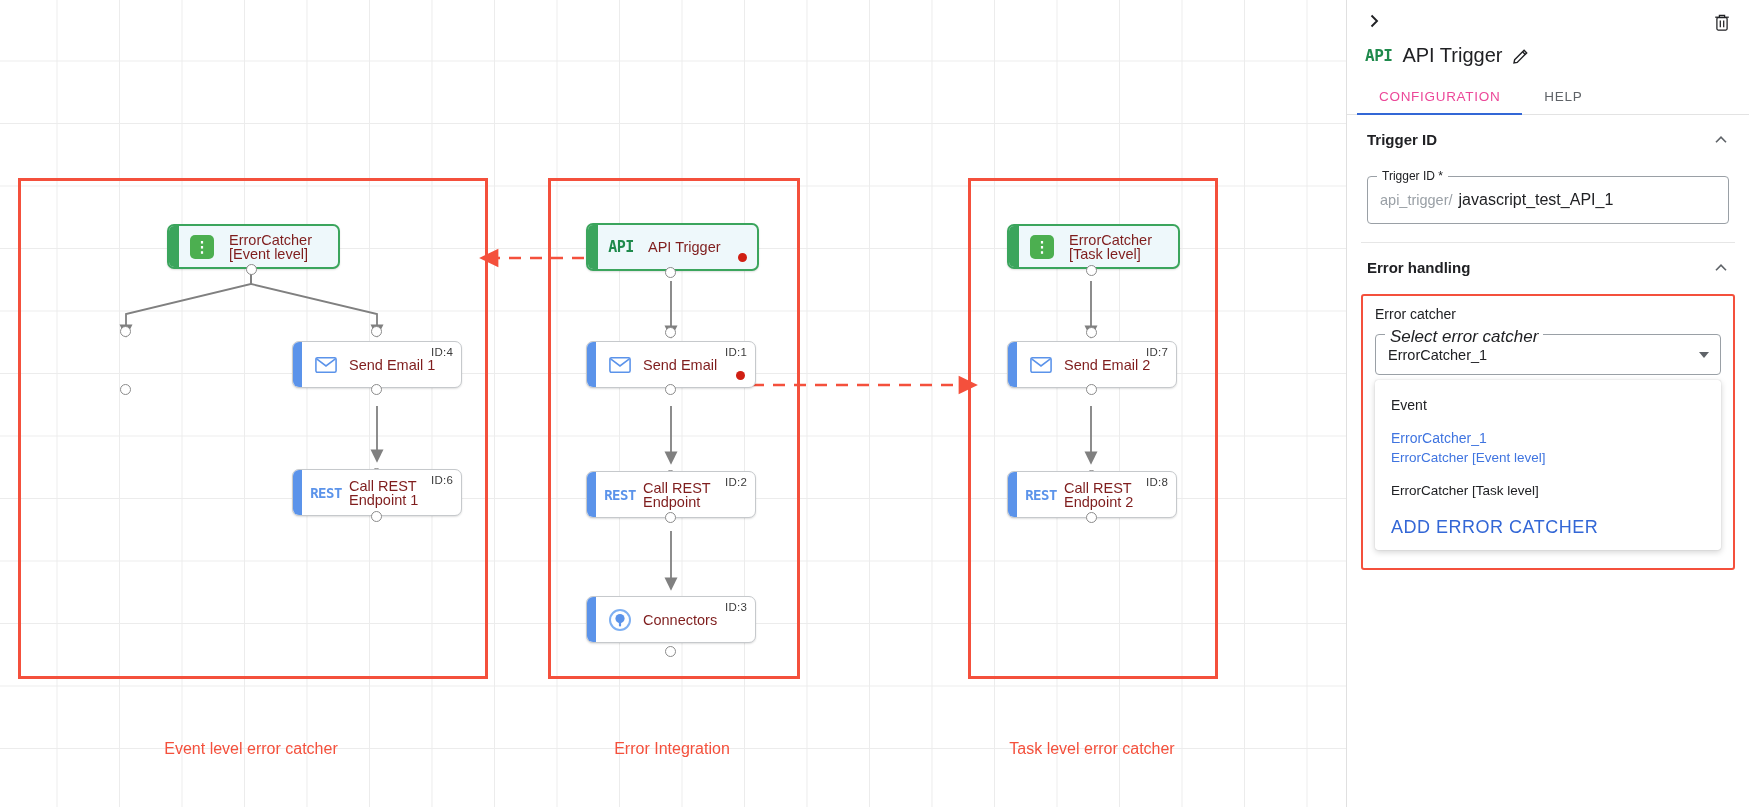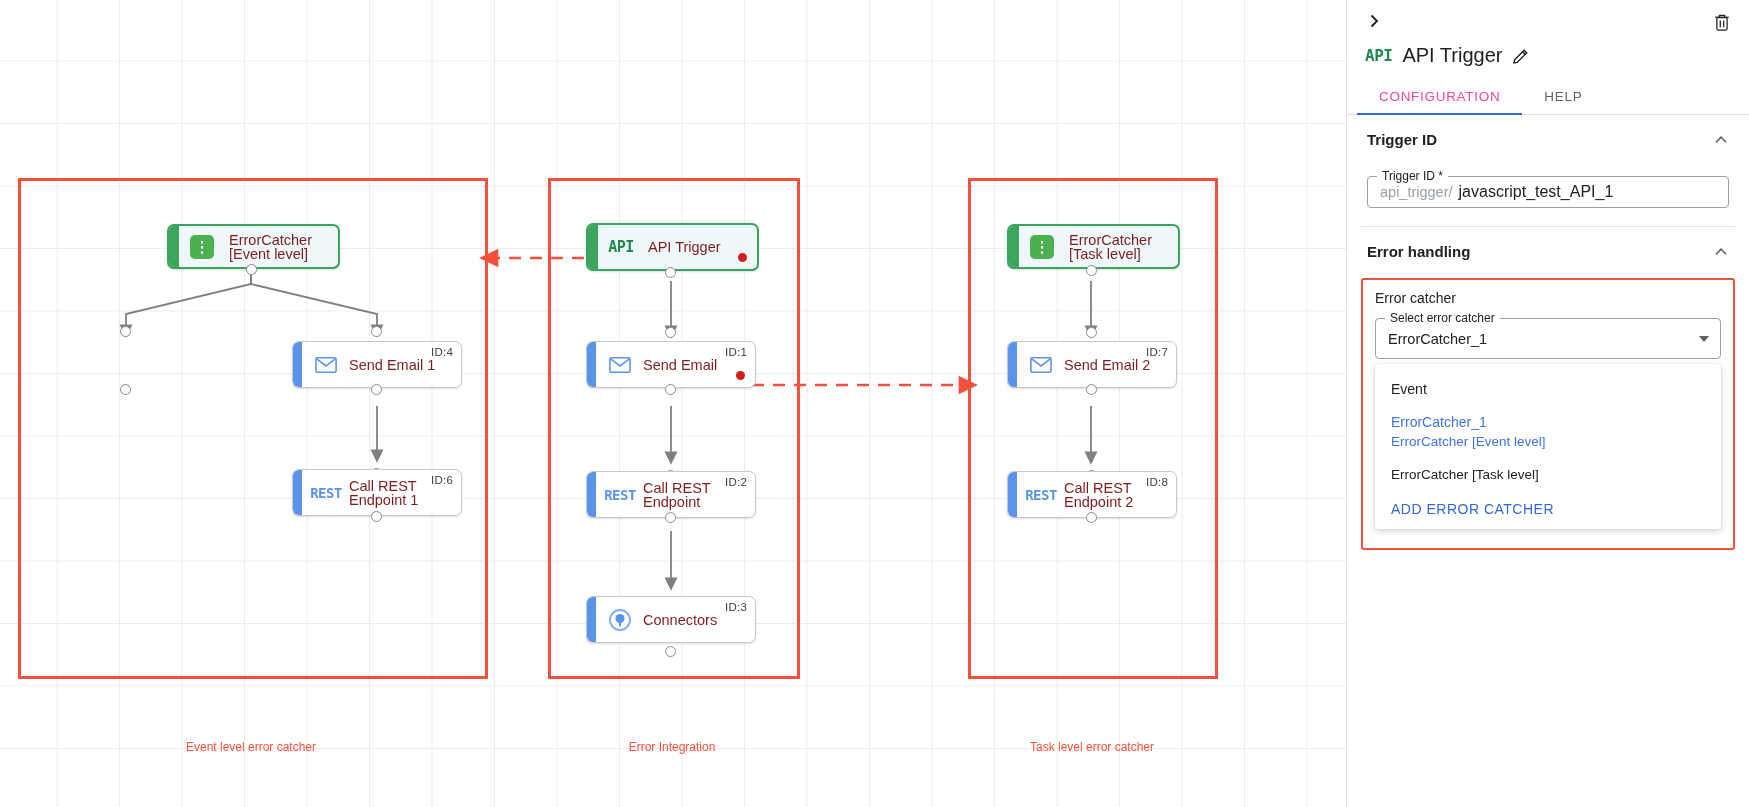--- a/index.html
+++ b/index.html
@@ -196,7 +196,7 @@
   .field-outline {
     position: relative;
     margin: 14px 20px 18px 20px;
-    height: 32px;
+    height: 48px;
     border: 1px solid #9aa0a6;
     border-radius: 4px;
     display: flex; align-items: center;

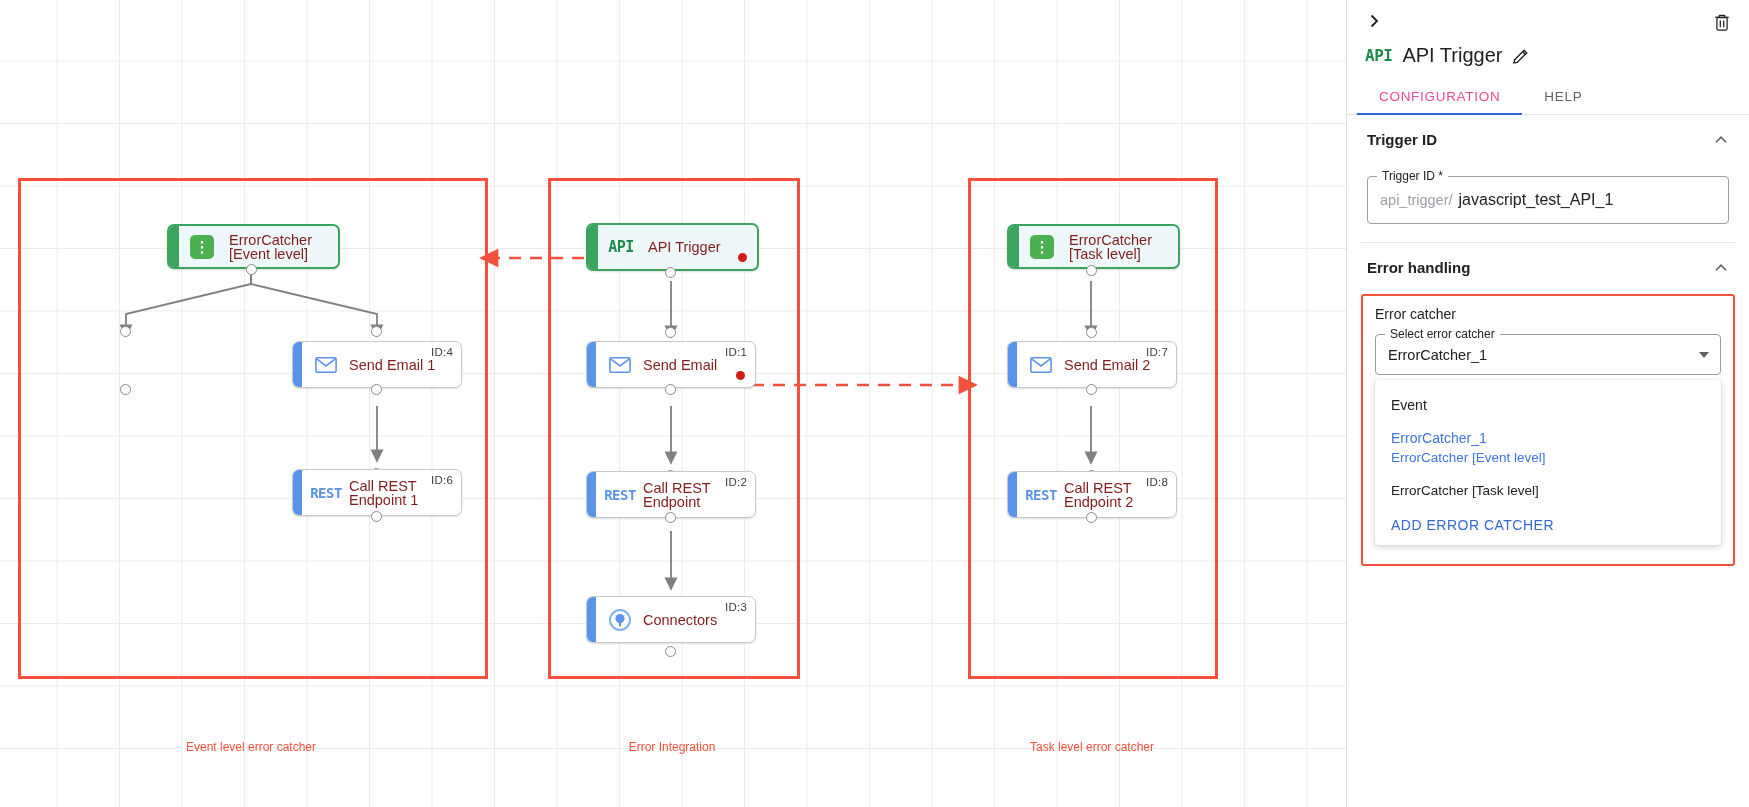--- a/index.html
+++ b/index.html
@@ -239,9 +239,10 @@
     top: -8px; left: 9px;
     background: #fff;
     padding: 0 5px;
-    font-size: 12px;
+    font-size: 17px;
     color: #202124;
     font-weight: 500;
+    font-style: italic;
   }
   .select-value { font-size: 14.5px; color: #202124; }
   .caret {

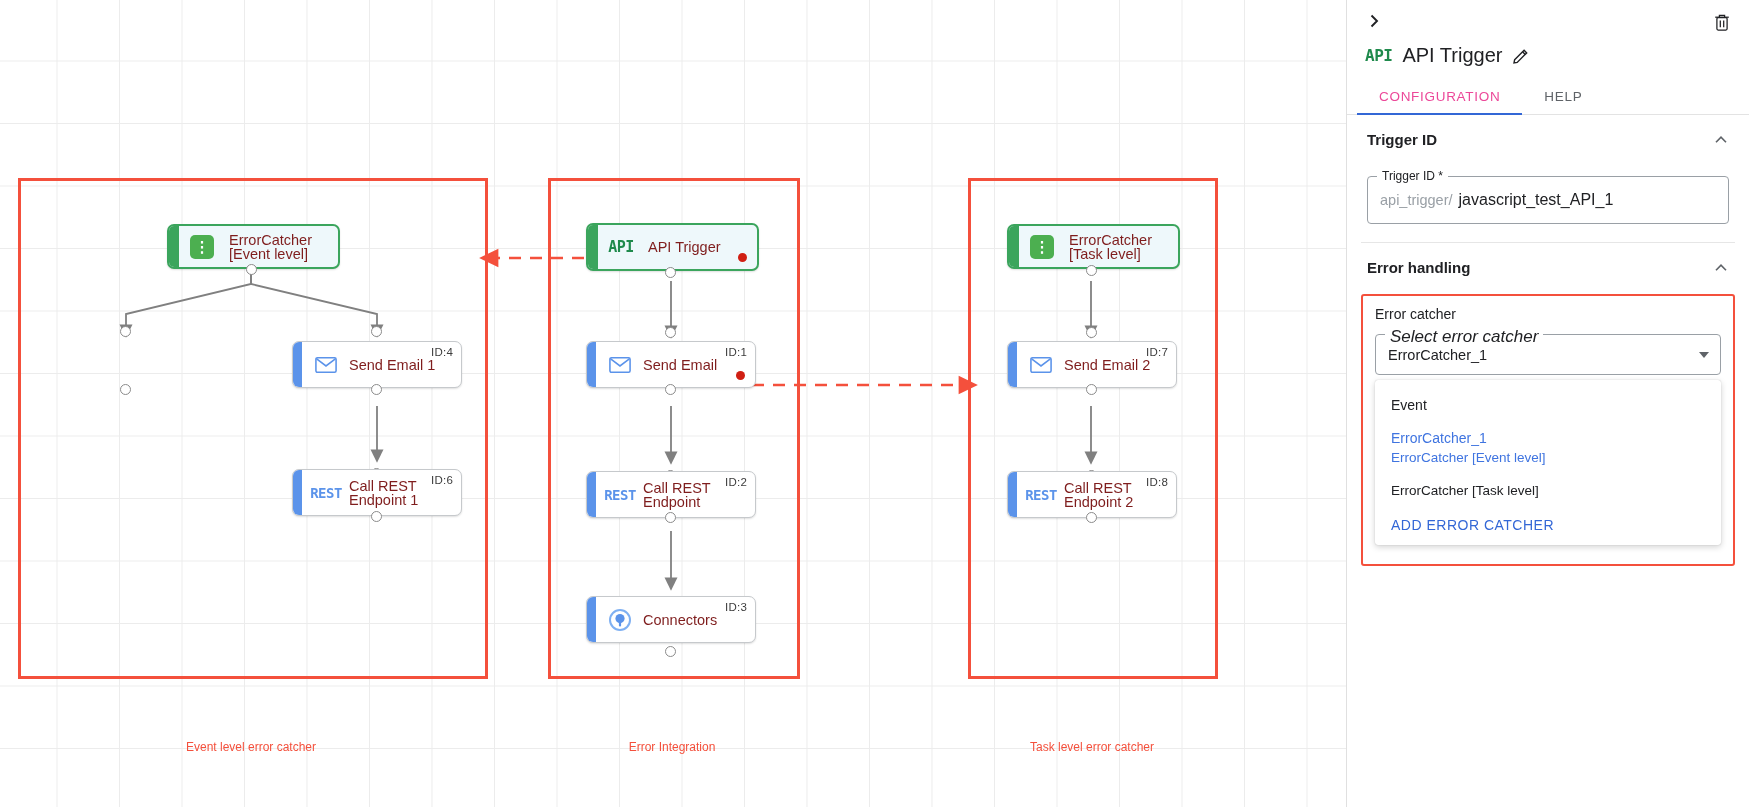--- a/index.html
+++ b/index.html
@@ -269,7 +269,7 @@
   .dd-item.bold .dd-primary { font-weight: 700; }
   .dd-action {
     padding: 10px 16px 2px 16px;
-    font-size: 14px;
+    font-size: 18px;
     color: #3367d6;
     font-weight: 500;
     letter-spacing: .5px;

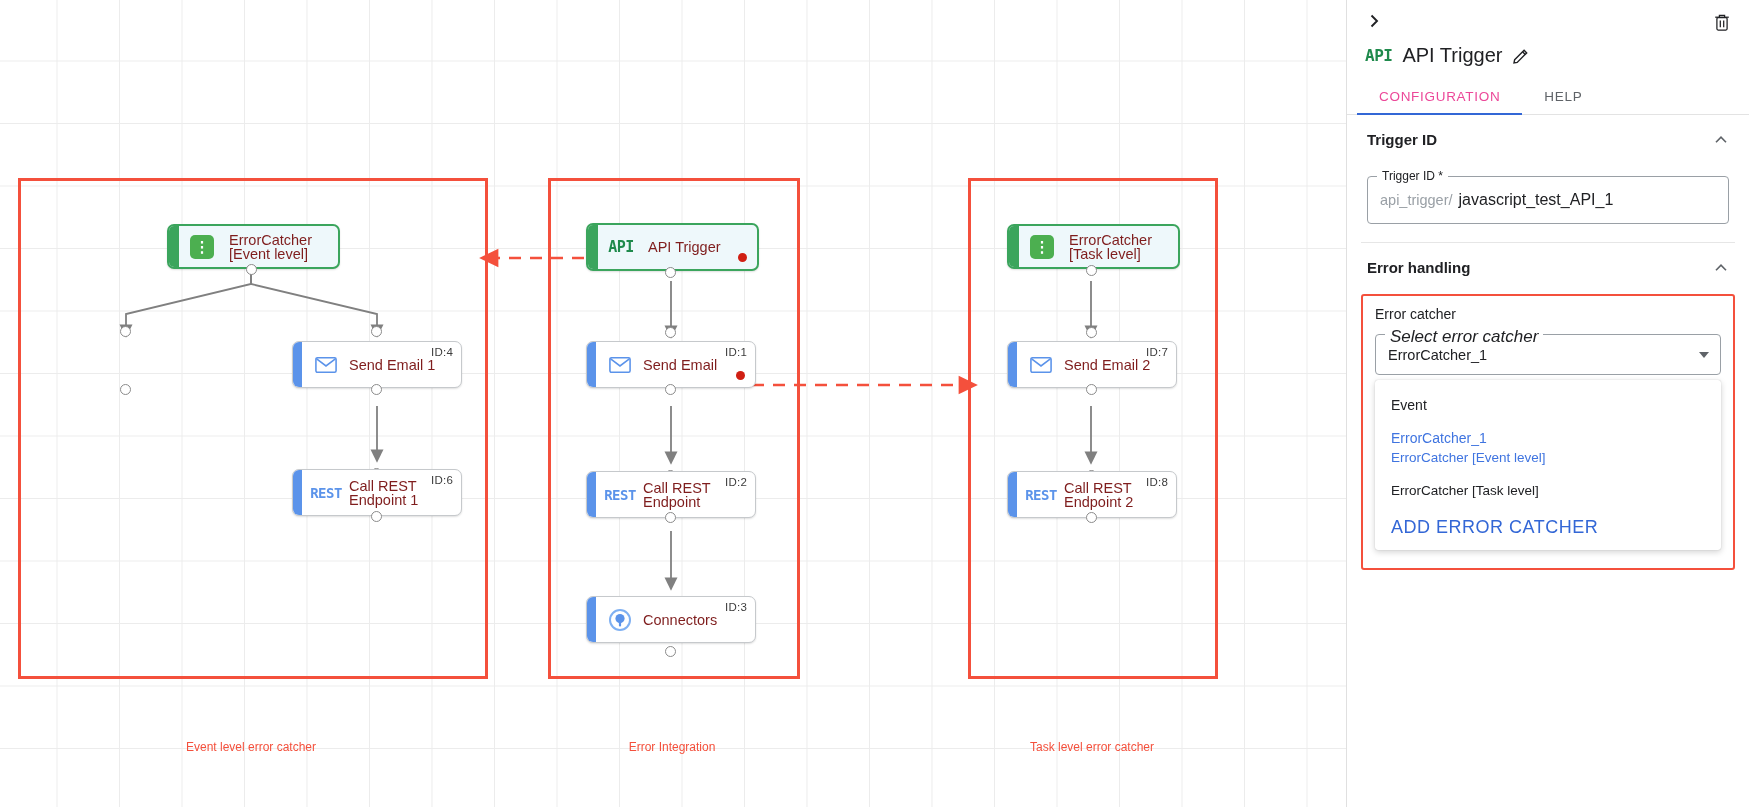--- a/index.html
+++ b/index.html
@@ -35,7 +35,7 @@
   .group-label {
     position: absolute;
     color: #f4503c;
-    font-size: 12px;
+    font-size: 16px;
     text-align: center;
     white-space: nowrap;
     transform: translateX(-50%);

